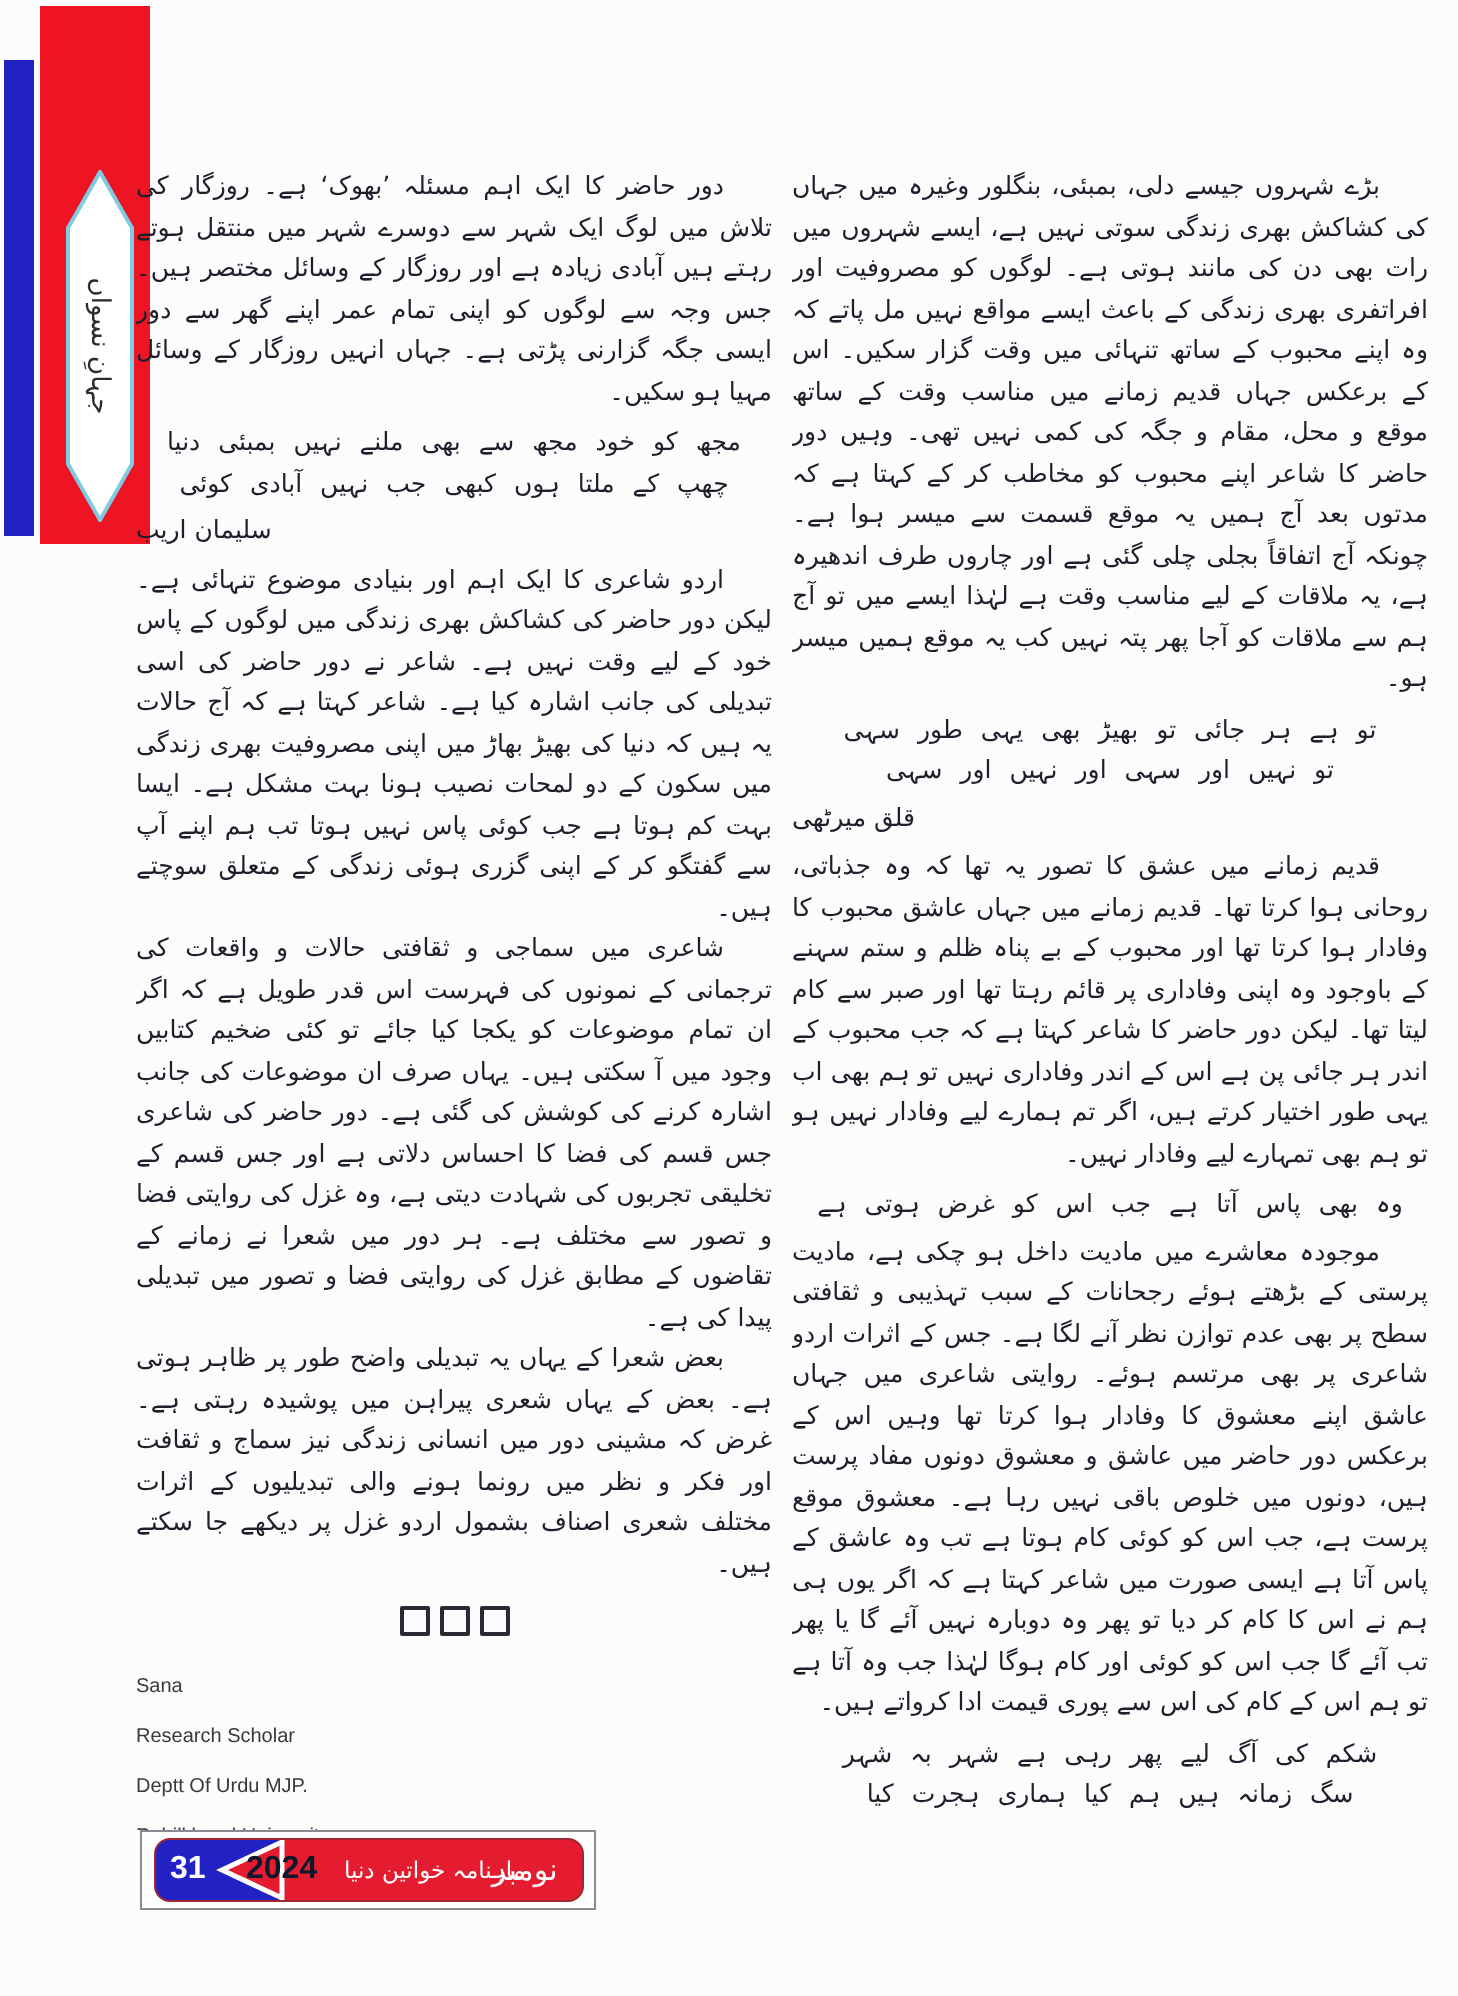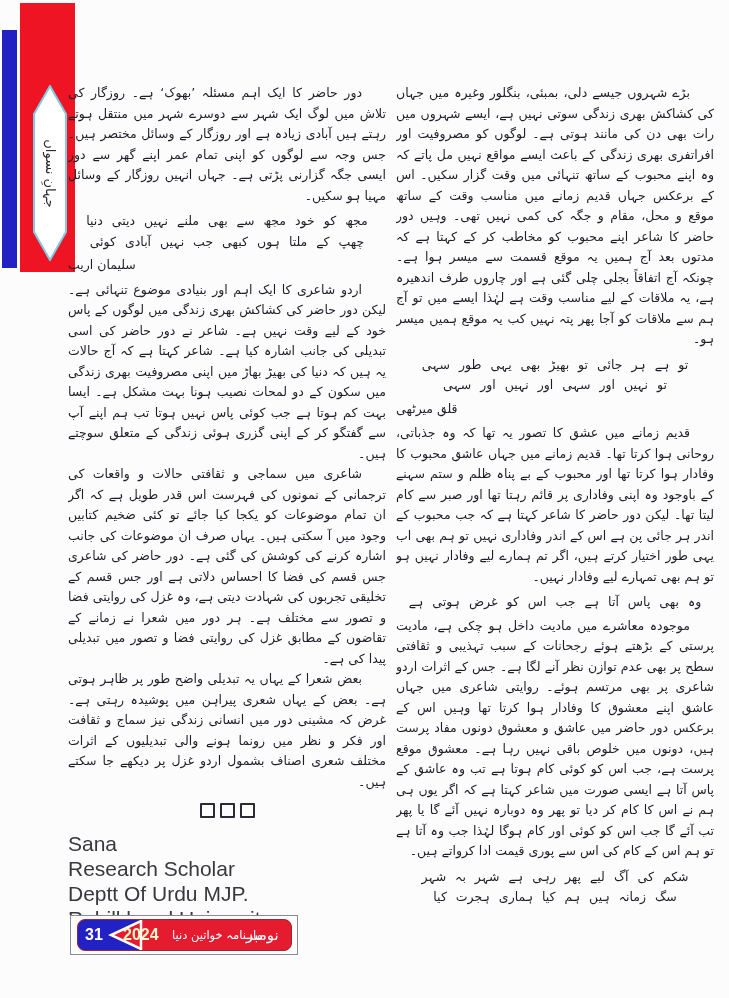--- a/index.html
+++ b/index.html
@@ -103,7 +103,7 @@
   <div id="col-left" class="col col-left">
       <p class="para">دور حاضر کا ایک اہم مسئلہ ’بھوک‘ ہے۔ روزگار کی تلاش میں لوگ ایک شہر سے دوسرے شہر میں منتقل ہوتے رہتے ہیں آبادی زیادہ ہے اور روزگار کے وسائل مختصر ہیں۔ جس وجہ سے لوگوں کو اپنی تمام عمر اپنے گھر سے دور ایسی جگہ گزارنی پڑتی ہے۔ جہاں انہیں روزگار کے وسائل مہیا ہو سکیں۔</p>
       <div class="verse">
-        <div class="verse-line">مجھ کو خود مجھ سے بھی ملنے نہیں دیتی دنیا</div>
+        <div class="verse-line">مجھ کو خود مجھ سے بھی ملنے نہیں بمبئی دنیا</div>
         <div class="verse-line">چھپ کے ملتا ہوں کبھی جب نہیں آبادی کوئی</div>
       </div>
       <div class="attrib">سلیمان اریب</div>

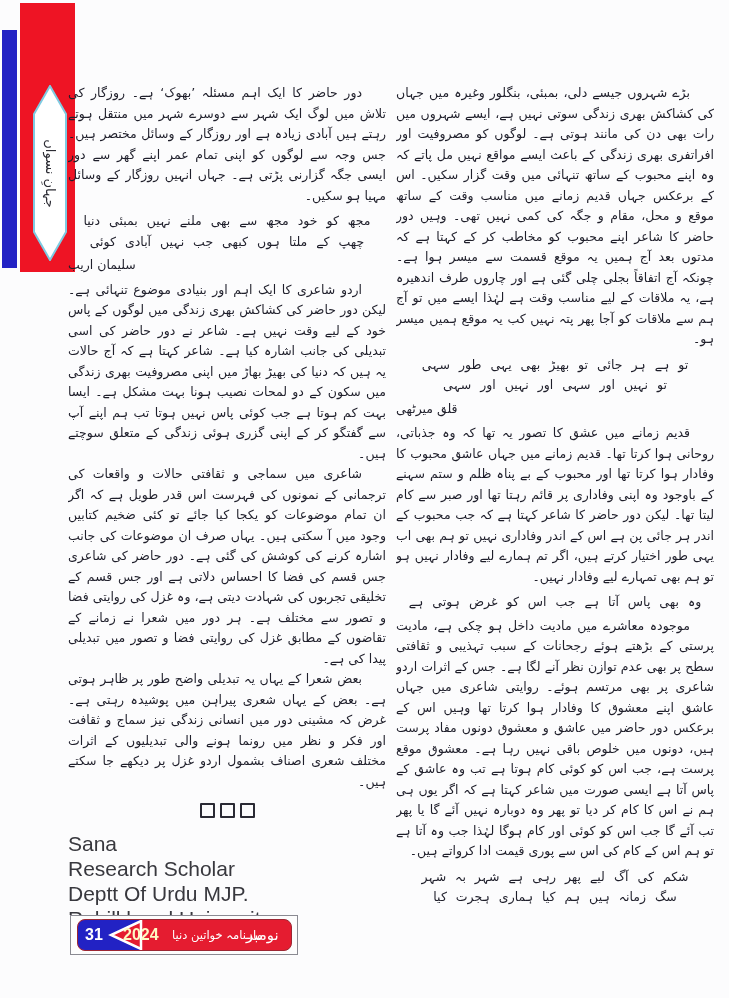--- a/index.html
+++ b/index.html
@@ -49,7 +49,7 @@
     border:2px solid #2a2a34;border-radius:1px;margin:0 2.5px;vertical-align:middle;
   }
   .author{direction:ltr;text-align:left;font-family:"Liberation Sans",sans-serif;
-    font-size:21px;line-height:25px;color:#38383e;margin-top:4px;}
+    font-size:10px;line-height:25px;color:#38383e;margin-top:4px;}
   .author-line{white-space:nowrap;}
 
   

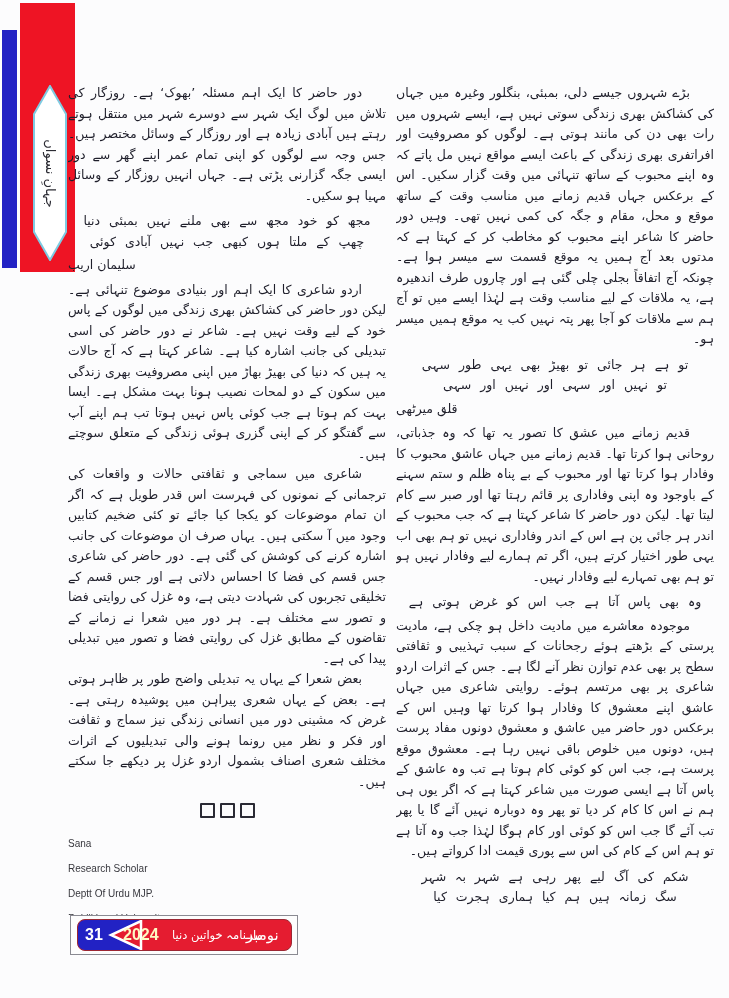--- a/index.html
+++ b/index.html
@@ -72,7 +72,7 @@
   }
   .footer-year{
     position:absolute;left:45px;top:0;height:24px;line-height:29px;
-    color:#fef9c3;font-family:"Liberation Sans",sans-serif;font-weight:bold;font-size:16px;
+    color:#0f172a;font-family:"Liberation Sans",sans-serif;font-weight:bold;font-size:16px;
   }
   .footer-mag{
     position:absolute;left:94px;top:0;height:30px;line-height:30px;

